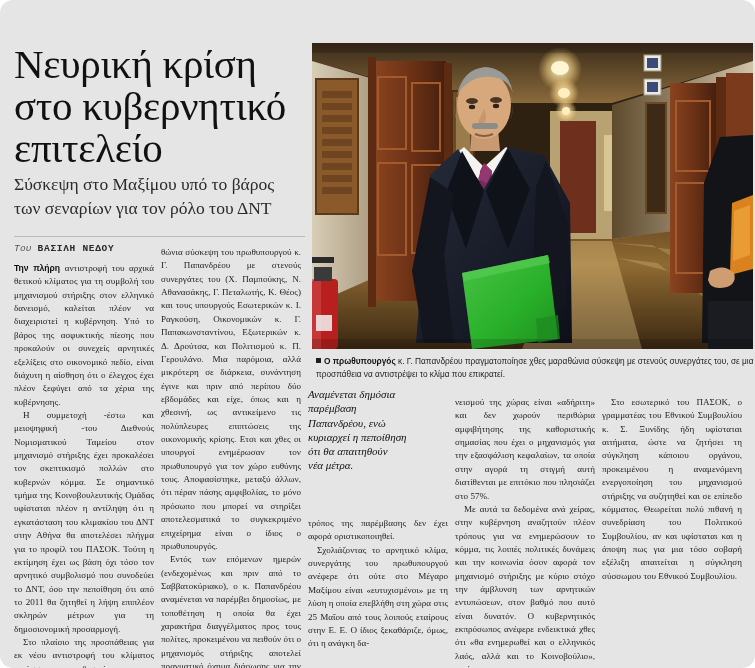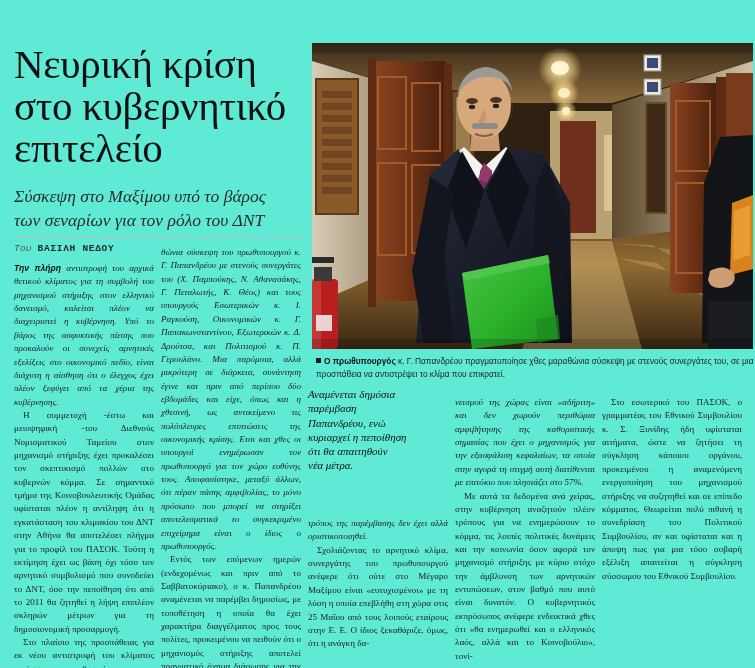--- a/index.html
+++ b/index.html
@@ -20,7 +20,8 @@
   .page {
     position: absolute;
     inset: 0;
-    background: #5eead4;
+    background: #e5e5e5;
+    border-radius: 13px;
   }
 
   

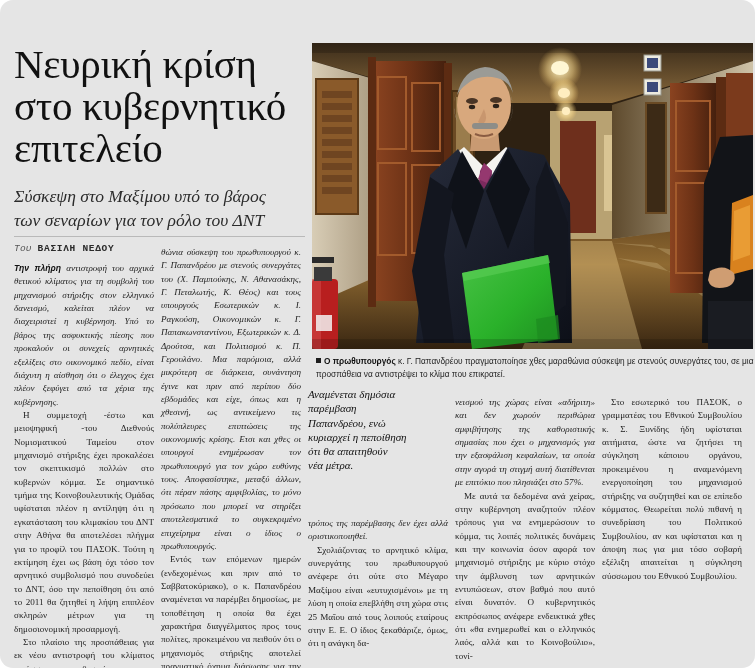--- a/index.html
+++ b/index.html
@@ -52,9 +52,8 @@
   }
 
   .deck {
-    margin: 16px 0 0 0;
+    margin: 4px 0 0 0;
     font-family: "Liberation Serif", "DejaVu Serif", serif;
-    font-style: italic;
     font-size: 17.5px;
     line-height: 1.33;
     color: #2b2b2b;

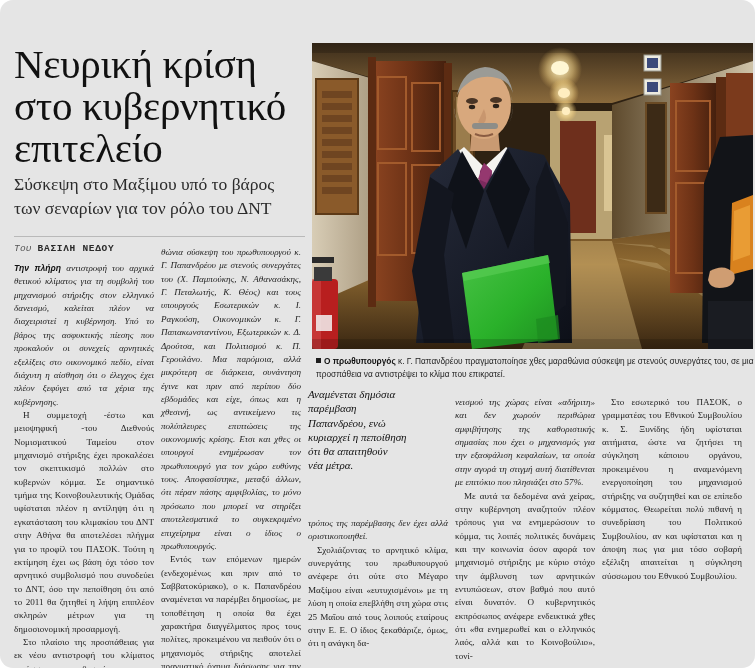--- a/index.html
+++ b/index.html
@@ -146,7 +146,6 @@
   }
   .col p.first {
     text-indent: 0;
-    font-style: italic;
   }
   .col .lead-in {
     font-family: "Liberation Sans", "DejaVu Sans", sans-serif;

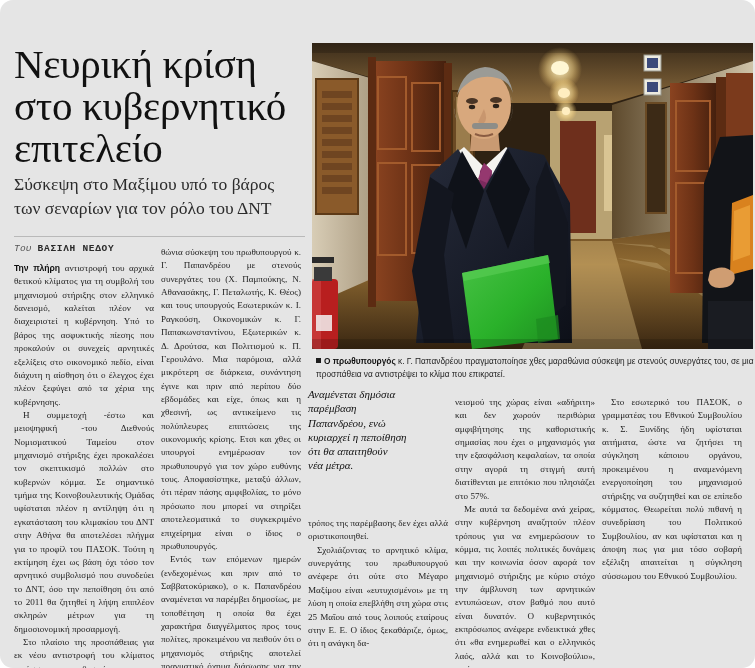--- a/index.html
+++ b/index.html
@@ -409,7 +409,7 @@
   </div>
 
   <div class="col" id="col3">
-    <p class="first">τρόπος της παρέμβασης δεν έχει αλλά οριστικοποιηθεί.</p>
+    <p class="first">τρόπος της παρέμβασης δεν έχει αφορά οριστικοποιηθεί.</p>
     <p>Σχολιάζοντας το αρνητικό κλίμα, συνεργάτης του πρωθυπουργού ανέφερε ότι ούτε στο Μέγαρο Μαξίμου είναι «ευτυχισμένοι» με τη λύση η οποία επεβλήθη στη χώρα στις 25 Μαΐου από τους λοιπούς εταίρους στην Ε. Ε. Ο ίδιος ξεκαθάριζε, όμως, ότι η ανάγκη δα-</p>
   </div>
 

